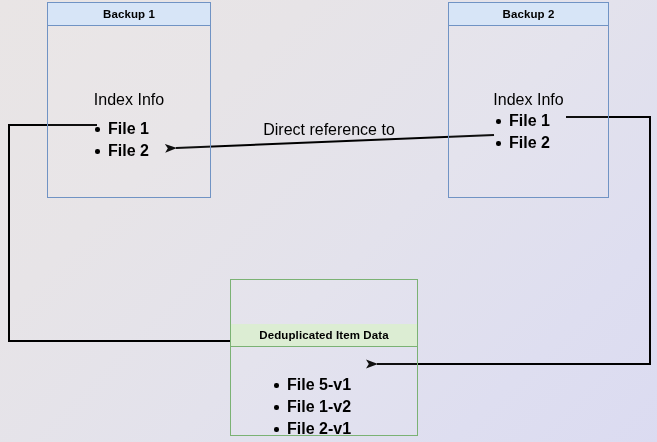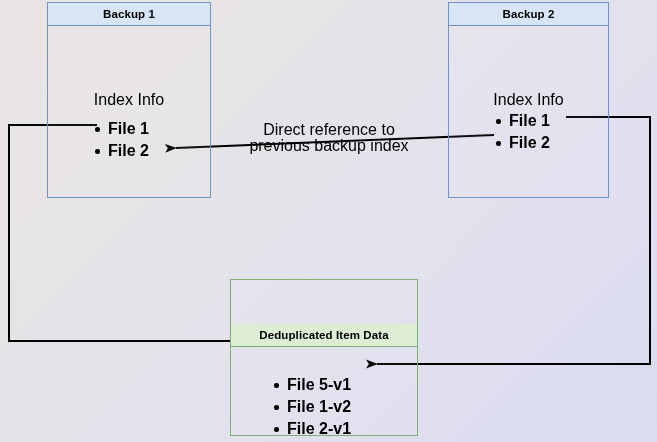--- a/index.html
+++ b/index.html
@@ -173,7 +173,6 @@
 
   <div class="annotation" style="left:249px; top:122px; width:160px;">
     <span>Direct reference to</span>
-    <span>previous backup index</span>
   </div>
 
 </div>

